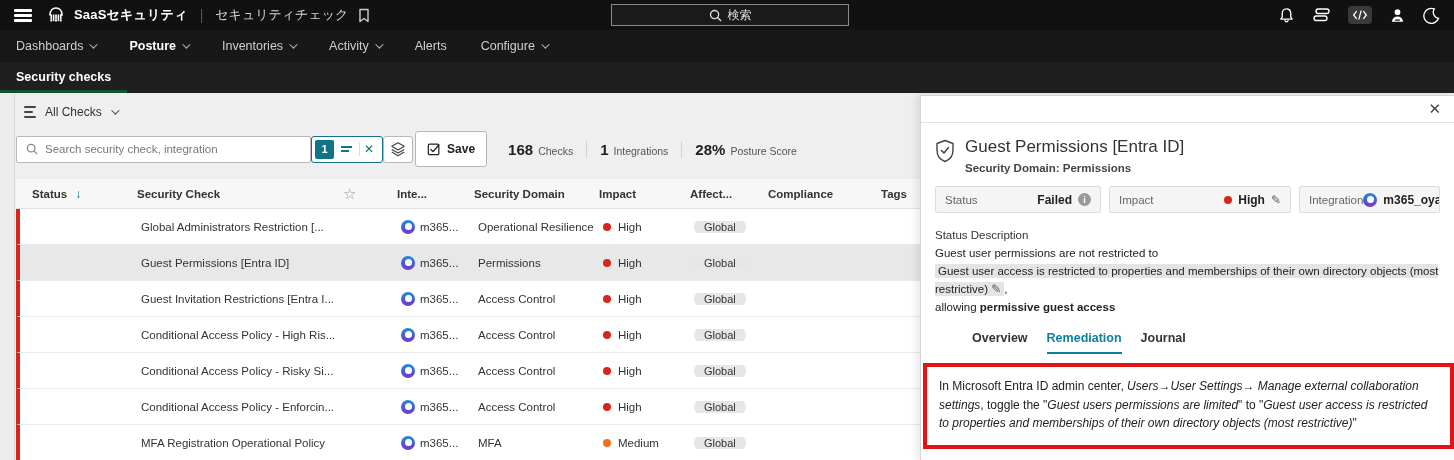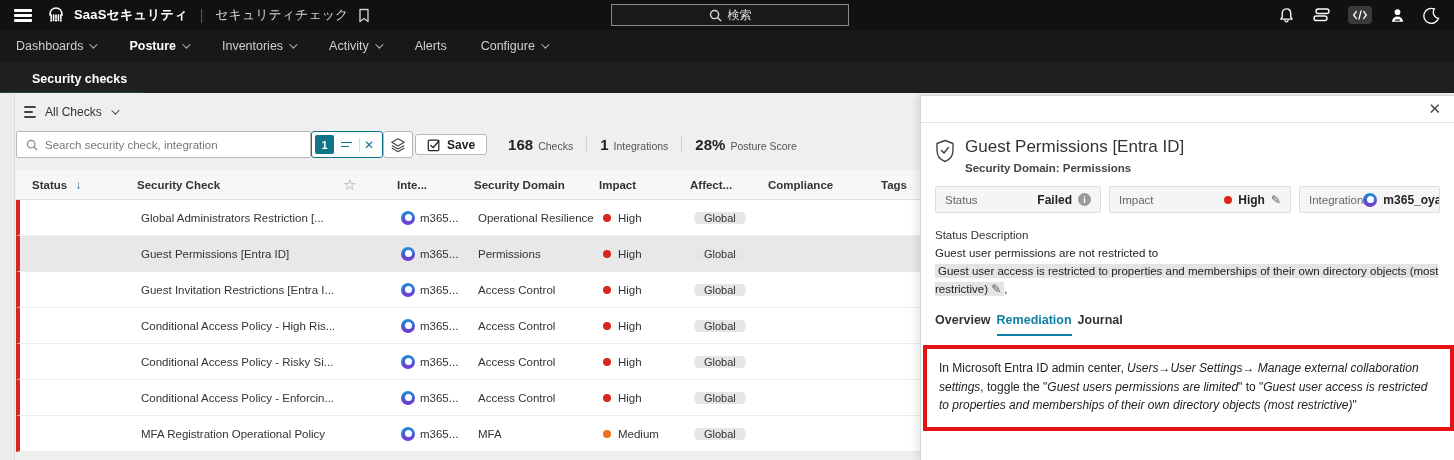--- a/index.html
+++ b/index.html
@@ -27,7 +27,7 @@
 
   
   .tabsbar { position:absolute; top:62px; left:0; right:0; height:31px; background:#1f1f1f; display:flex; align-items:flex-end; padding:0; z-index:18; }
-  .subtab { color:#fff; font-size:12.5px; font-weight:bold; padding:8px 16px 6px 32px; border-bottom:1px solid #14532d; cursor:pointer; }
+  .subtab { color:#fff; font-size:12.5px; font-weight:bold; padding:8px 16px 6px 16px; border-bottom:3px solid #14532d; cursor:pointer; }
 
   
   .gutter { position:absolute; top:93px; bottom:0; left:0; width:15px; background:#ececec; border-right:1px solid #dcdcdc; z-index:1; }

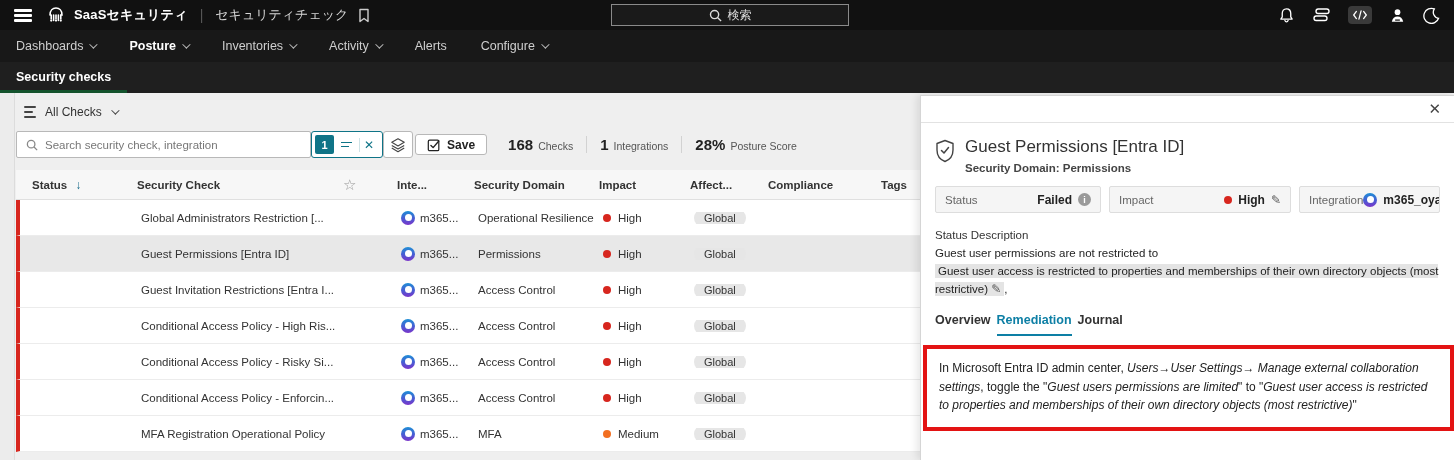--- a/index.html
+++ b/index.html
@@ -48,7 +48,7 @@
   .chip .flt i:nth-child(1){width:11px;} .chip .flt i:nth-child(2){width:8px;}
   .chip .x { color:#0f7487; font-size:12px; padding-left:4px; border-left:1px solid #cfe3e7; }
   .sq-btn { width:30px; height:27px; background:#fff; border:1px solid #b8b8b8; border-radius:3px; display:flex; align-items:center; justify-content:center; cursor:pointer; }
-  .save-btn { height:21px; background:#fff; border:1px solid #b8b8b8; border-radius:3px; display:flex; align-items:center; gap:6px; padding:0 11px; font-size:12px; font-weight:bold; color:#222; cursor:pointer; margin-left:2px; }
+  .save-btn { height:36px; background:#fff; border:1px solid #b8b8b8; border-radius:3px; display:flex; align-items:center; gap:6px; padding:0 11px; font-size:12px; font-weight:bold; color:#222; cursor:pointer; margin-left:2px; }
   .stats { display:flex; align-items:center; margin-left:8px; }
   .stat { display:flex; align-items:baseline; gap:5px; padding:0 13px; }
   .stat + .stat { border-left:1px solid #d2d2d2; }

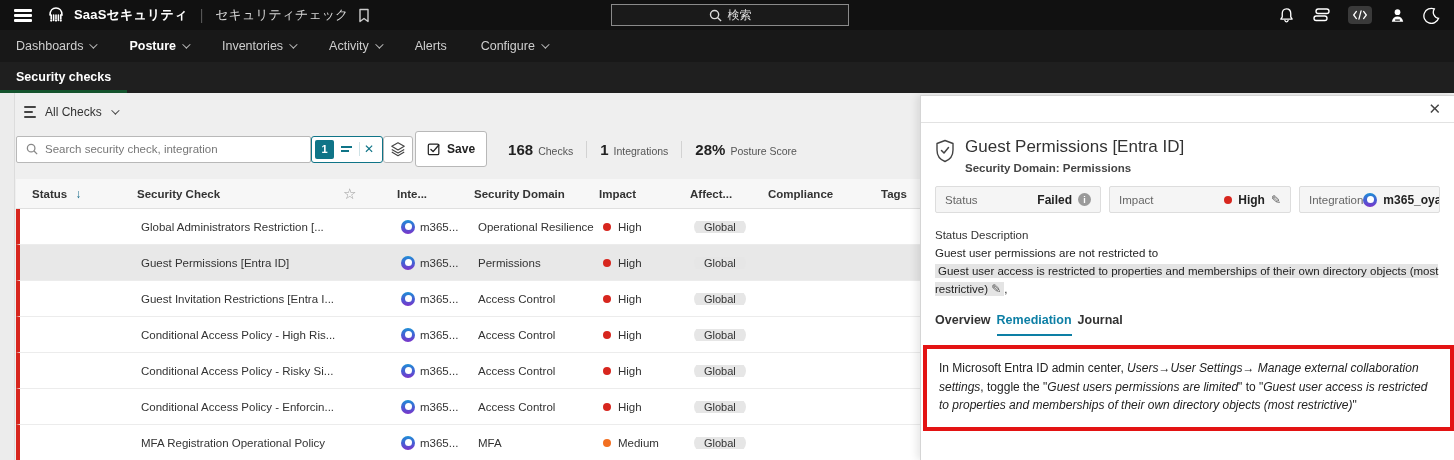--- a/index.html
+++ b/index.html
@@ -459,6 +459,9 @@
       <div>
         <span class="hl"><span>Guest user access is restricted to properties and memberships of their own directory objects (most restrictive)</span> <span class="pencil">✎</span></span><span>,</span>
       </div>
+      <div>
+        <span>allowing </span><b>permissive guest access</b>
+      </div>
     </div>
 
     <div class="p-tabs">

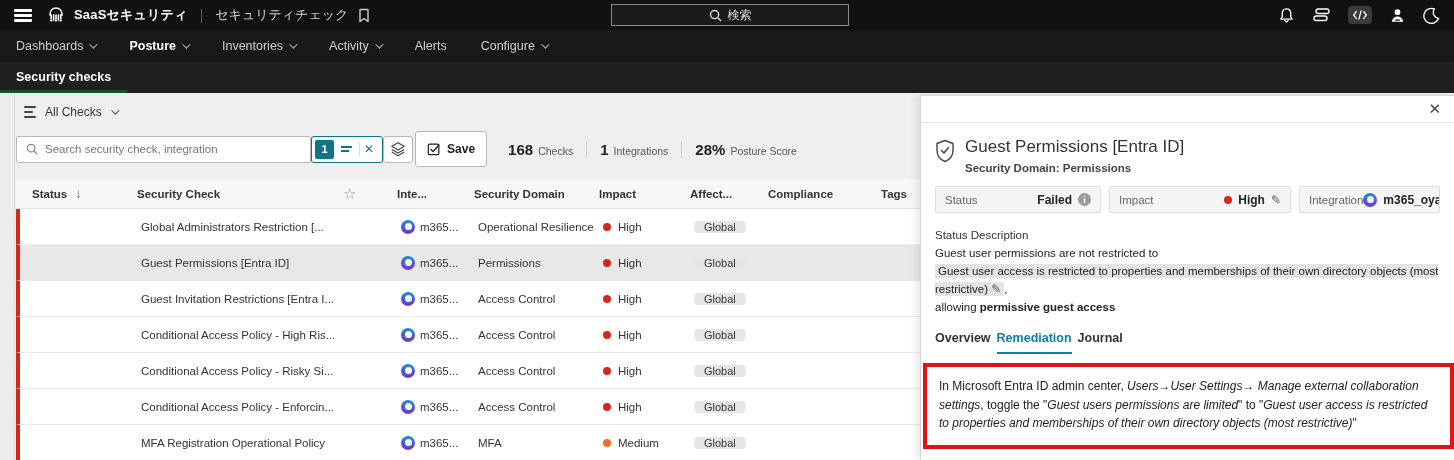--- a/index.html
+++ b/index.html
@@ -94,7 +94,7 @@
   .sdesc { margin-top:14px; font-size:11.5px; color:#222; line-height:1.55; }
   .sdesc .lbl { color:#333; }
   .hl { background:#e4e4e4; padding:1px 3px; }
-  .p-tabs { display:flex; gap:6px; margin-top:14px; border-bottom:1px solid transparent; }
+  .p-tabs { display:flex; gap:19px; margin-top:14px; border-bottom:1px solid transparent;margin-left:37px; }
   .p-tab { font-size:12.5px; font-weight:bold; color:#333; padding-bottom:7px; cursor:pointer; }
   .p-tab.active { color:#0d7fa5; border-bottom:2px solid #0d7fa5; }
   .red-box { margin-top:8px; margin-left:-12px; margin-right:-14px; border:4px solid #e31313; background:#fff; }

